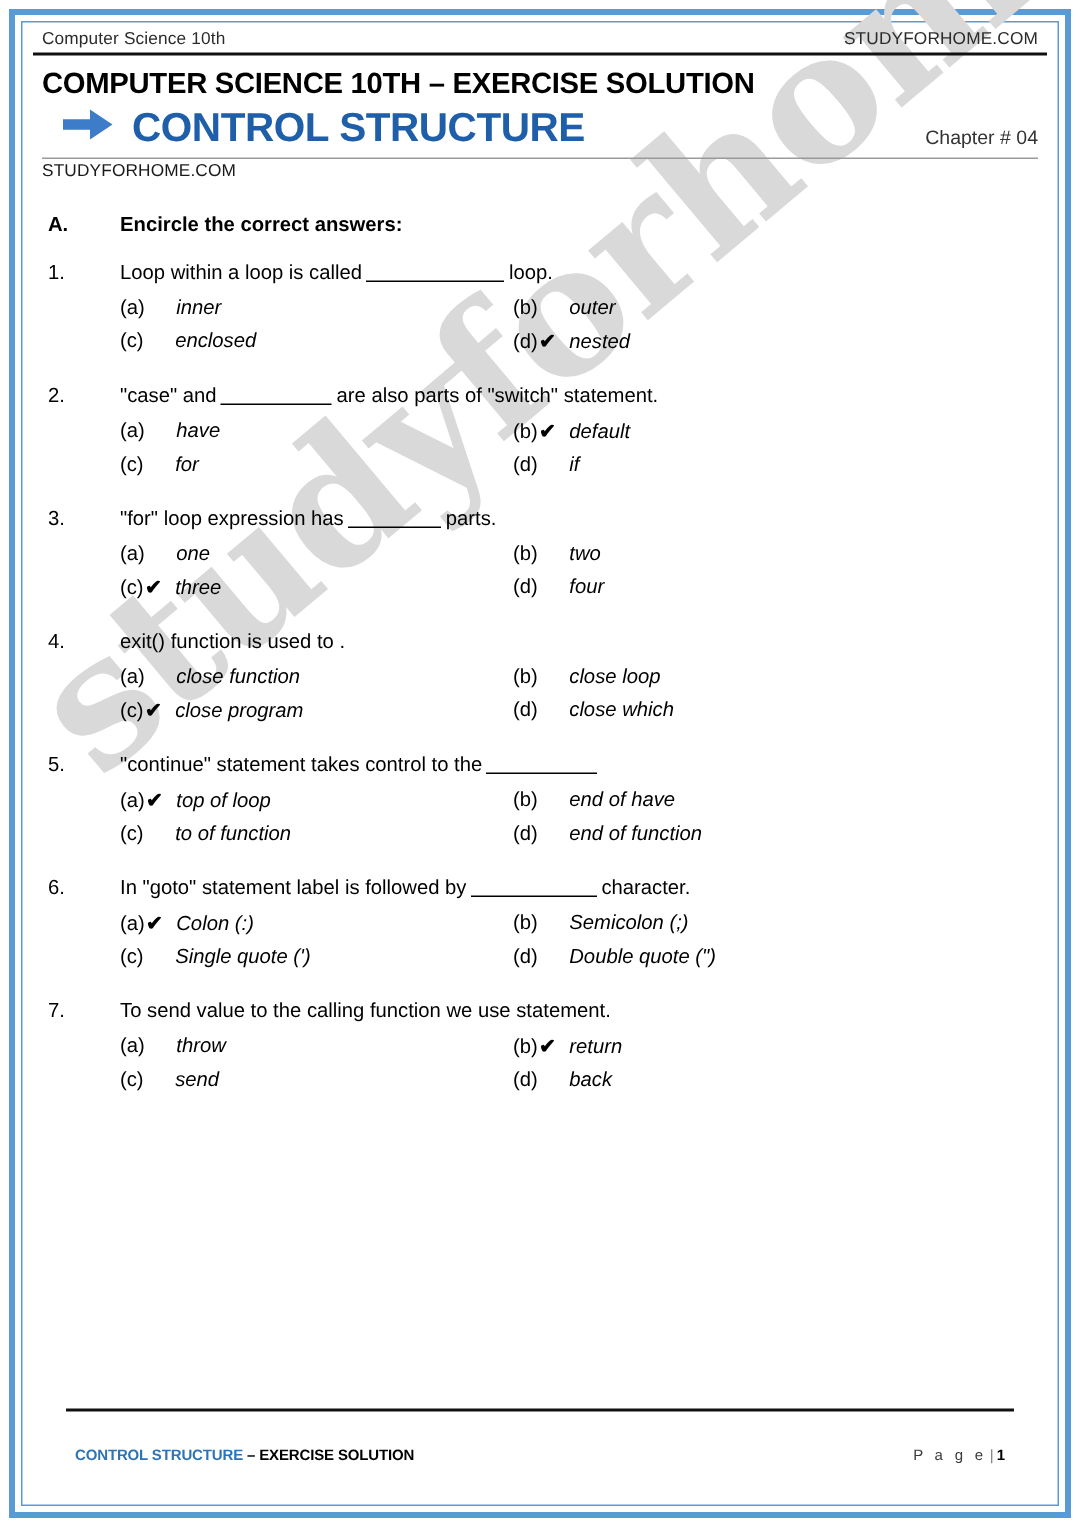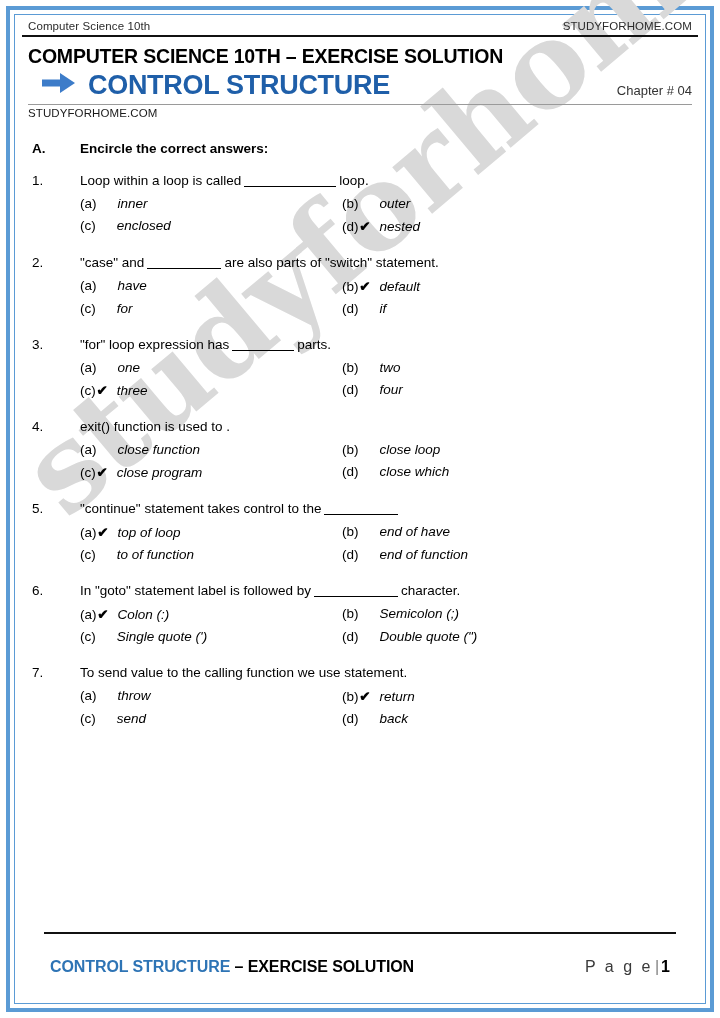--- a/index.html
+++ b/index.html
@@ -212,7 +212,7 @@
     justify-content: space-between;
     align-items: baseline;
     padding: 4px 6px 0 6px;
-    font-size: 16px;
+    font-size: 10px;
   }
   .footer-left { font-weight: 700; letter-spacing: -0.1px; }
   .footer-left .fl-blue { color: #2E74B5; }

